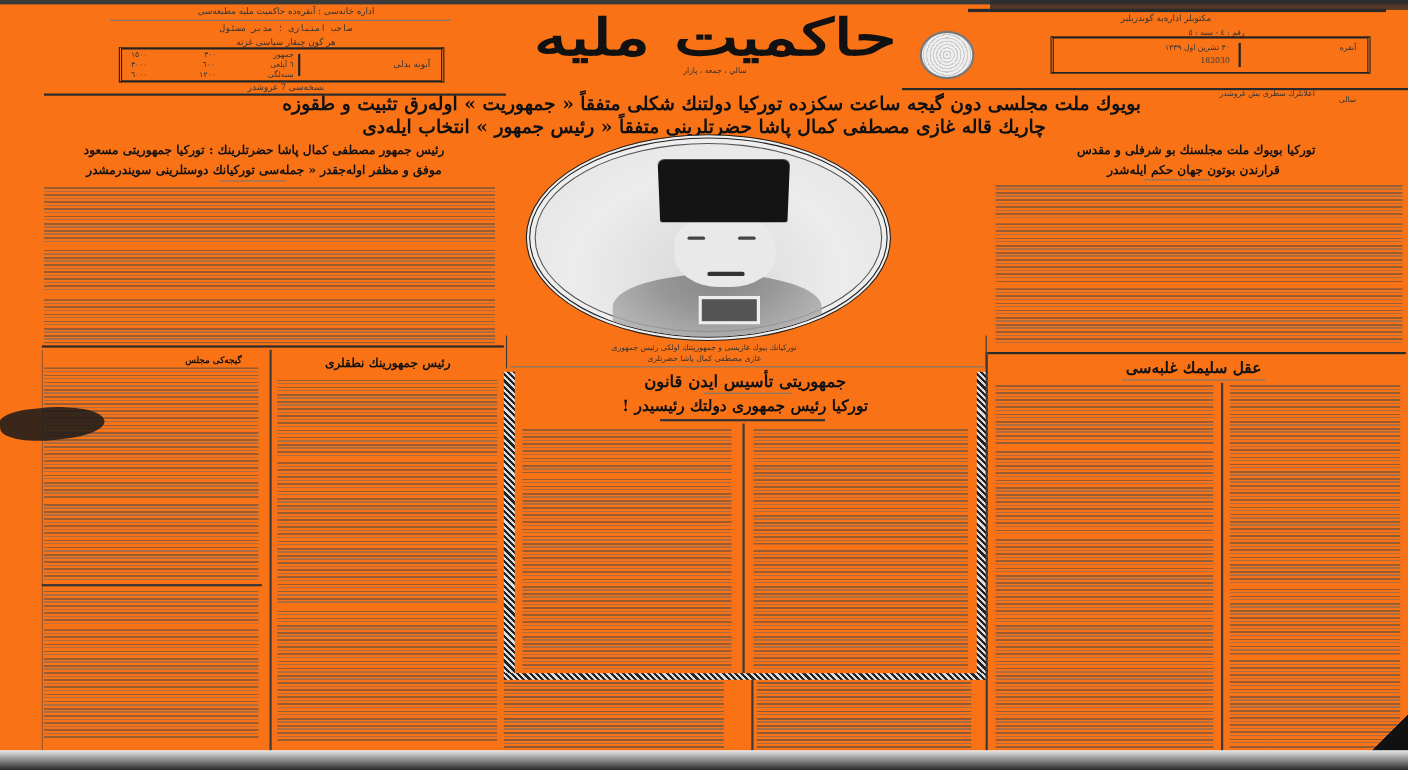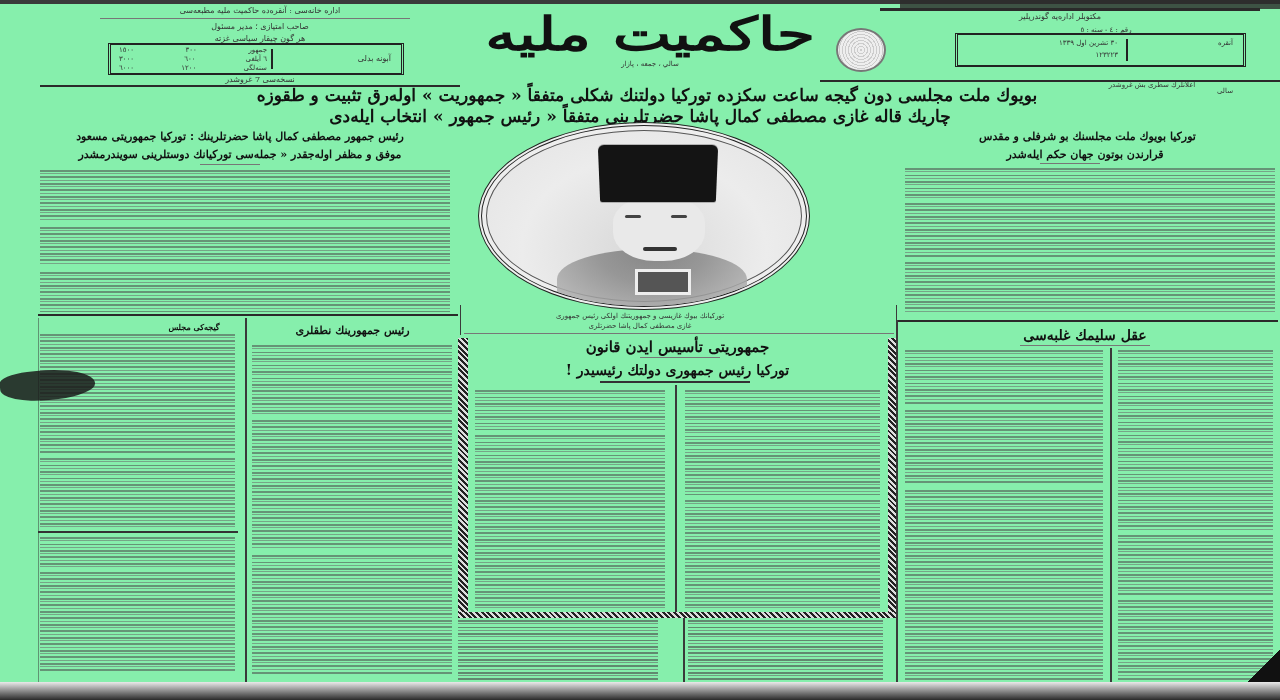--- a/index.html
+++ b/index.html
@@ -4,7 +4,7 @@
 <style>
   html,body{margin:0;padding:0;}
   body{width:1280px;height:700px;overflow:hidden;background:#f4f4f2;position:relative;font-family:"DejaVu Serif",serif;color:#1a1a1a;}
-  .page{position:absolute;left:0;top:0;width:1280px;height:700px;background:#86efac;}
+  .page{position:absolute;left:0;top:0;width:1280px;height:700px;background:#f97316;}
   .rtl{direction:rtl;unicode-bidi:embed;}
   .abs{position:absolute;}
   

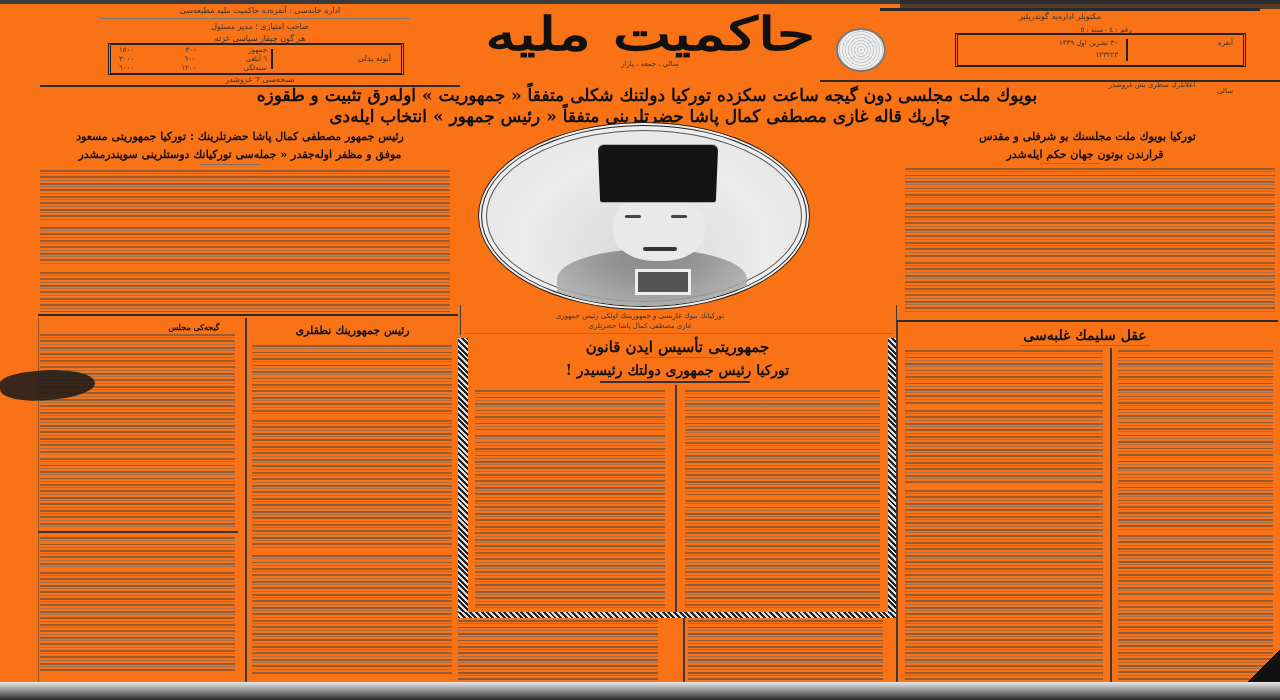--- a/index.html
+++ b/index.html
@@ -55,7 +55,7 @@
 
   <div class="abs infotop rtl" style="left:100px;top:6px;width:320px;">اداره خانه‌سى : آنقره‌ده حاكميت مليه مطبعه‌سى</div>
   <div class="abs thinrule" style="left:100px;top:18px;width:310px;"></div>
-  <div class="abs infotop rtl" style="left:150px;top:22px;width:220px;">صاحب امتيازى ؛ مدير مسئول</div>
+  <div class="abs infotop rtl" style="left:150px;top:22px;width:220px;font-family:Liberation Mono, monospace;">صاحب امتيازى ؛ مدير مسئول</div>
   <div class="abs infotop rtl" style="left:130px;top:34px;width:260px;">هر گون چيقار سياسى غزته</div>
   <div class="abs infobox" style="left:108px;top:43px;width:290px;height:28px;">
     <div class="abs cell rtl" style="right:10px;top:9px;font-size:8px;">آبونه بدلى</div>

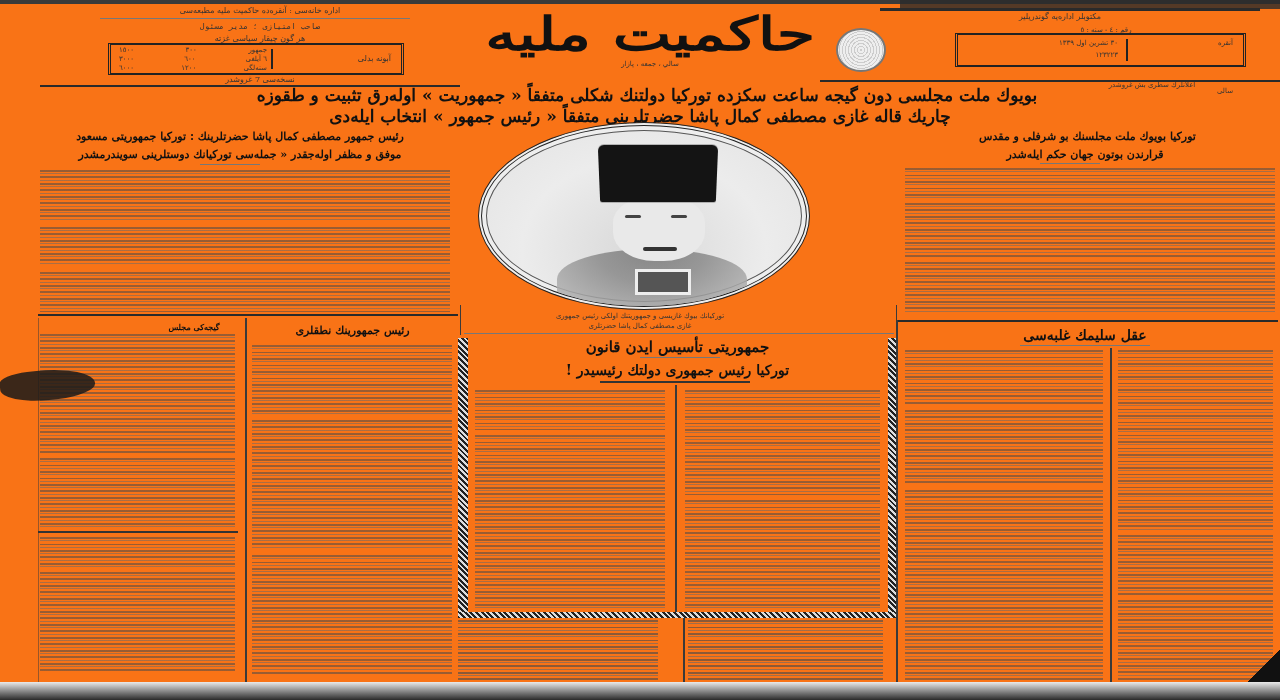--- a/index.html
+++ b/index.html
@@ -95,7 +95,7 @@
     <div class="abs cell rtl" style="right:10px;top:4px;">آنقره</div>
     <div class="abs cell rtl" style="right:10px;top:16px;margin-top:36px;">سالى</div>
     <div class="abs cell rtl" style="left:20px;top:4px;width:140px;text-align:right;">٣٠ تشرين اول ١٣٣٩</div>
-    <div class="abs cell rtl" style="left:20px;top:16px;width:140px;text-align:right;">١٢٣٢٢٣</div>
+    <div class="abs cell rtl" style="left:20px;top:16px;width:140px;text-align:right;">182030</div>
   </div>
   <div class="abs infotop rtl" style="left:1012px;top:68px;width:280px;font-size:7px;margin-top:12px;">اعلانلرك سطرى بش غروشدر</div>
   <div class="abs rule" style="left:820px;top:80px;width:460px;"></div>

